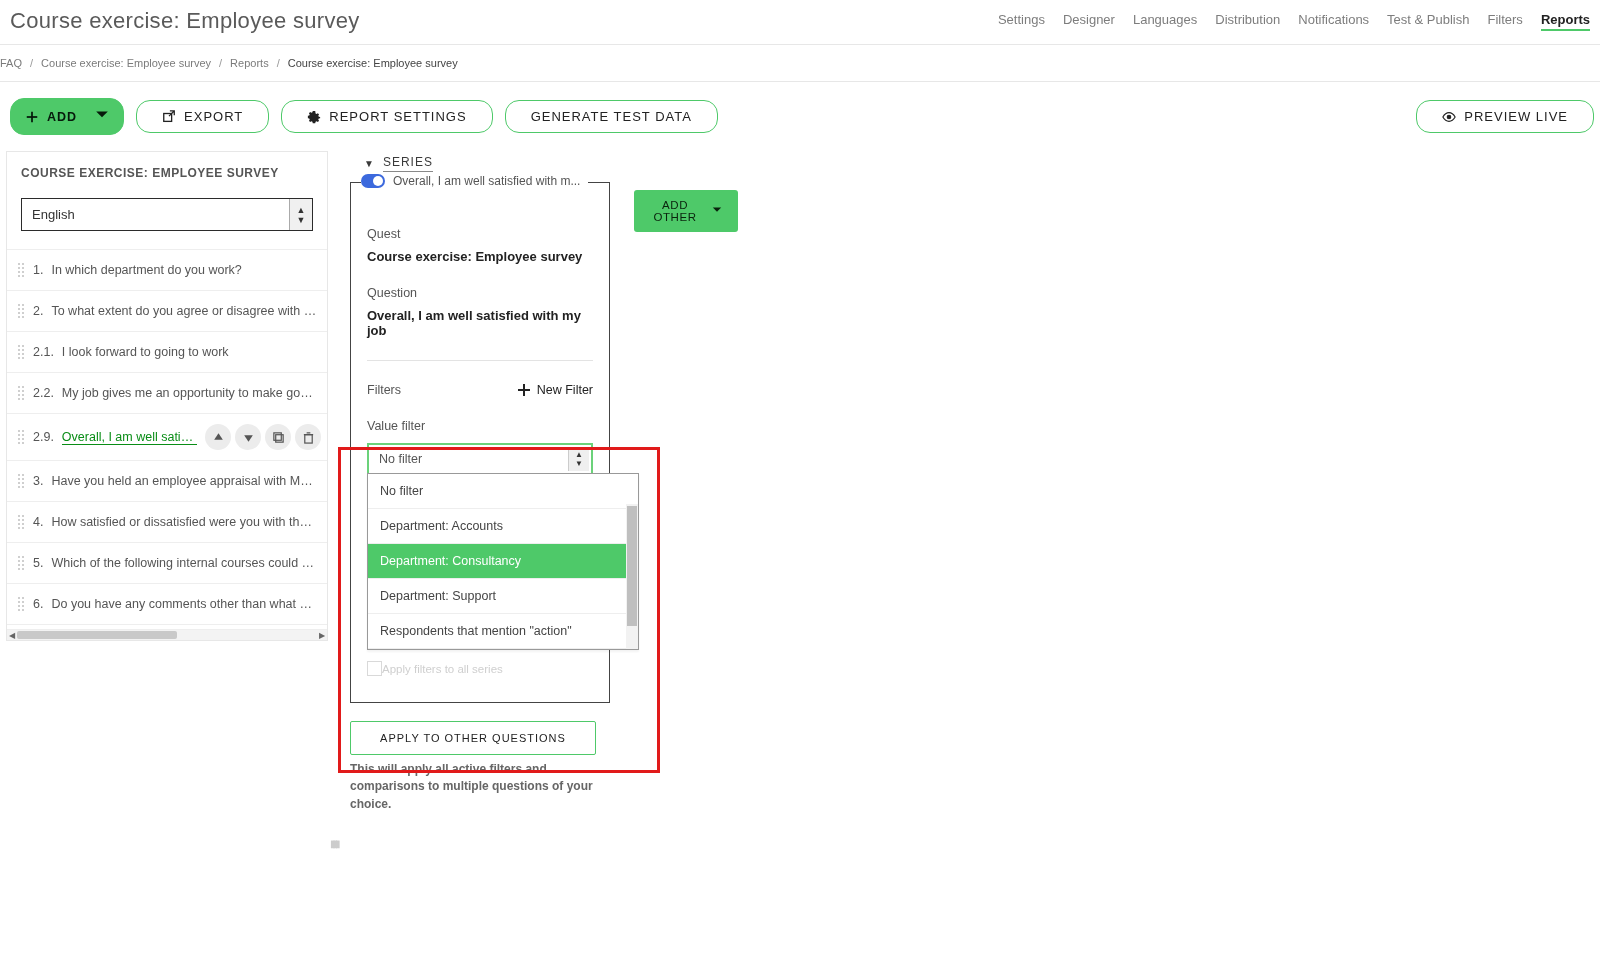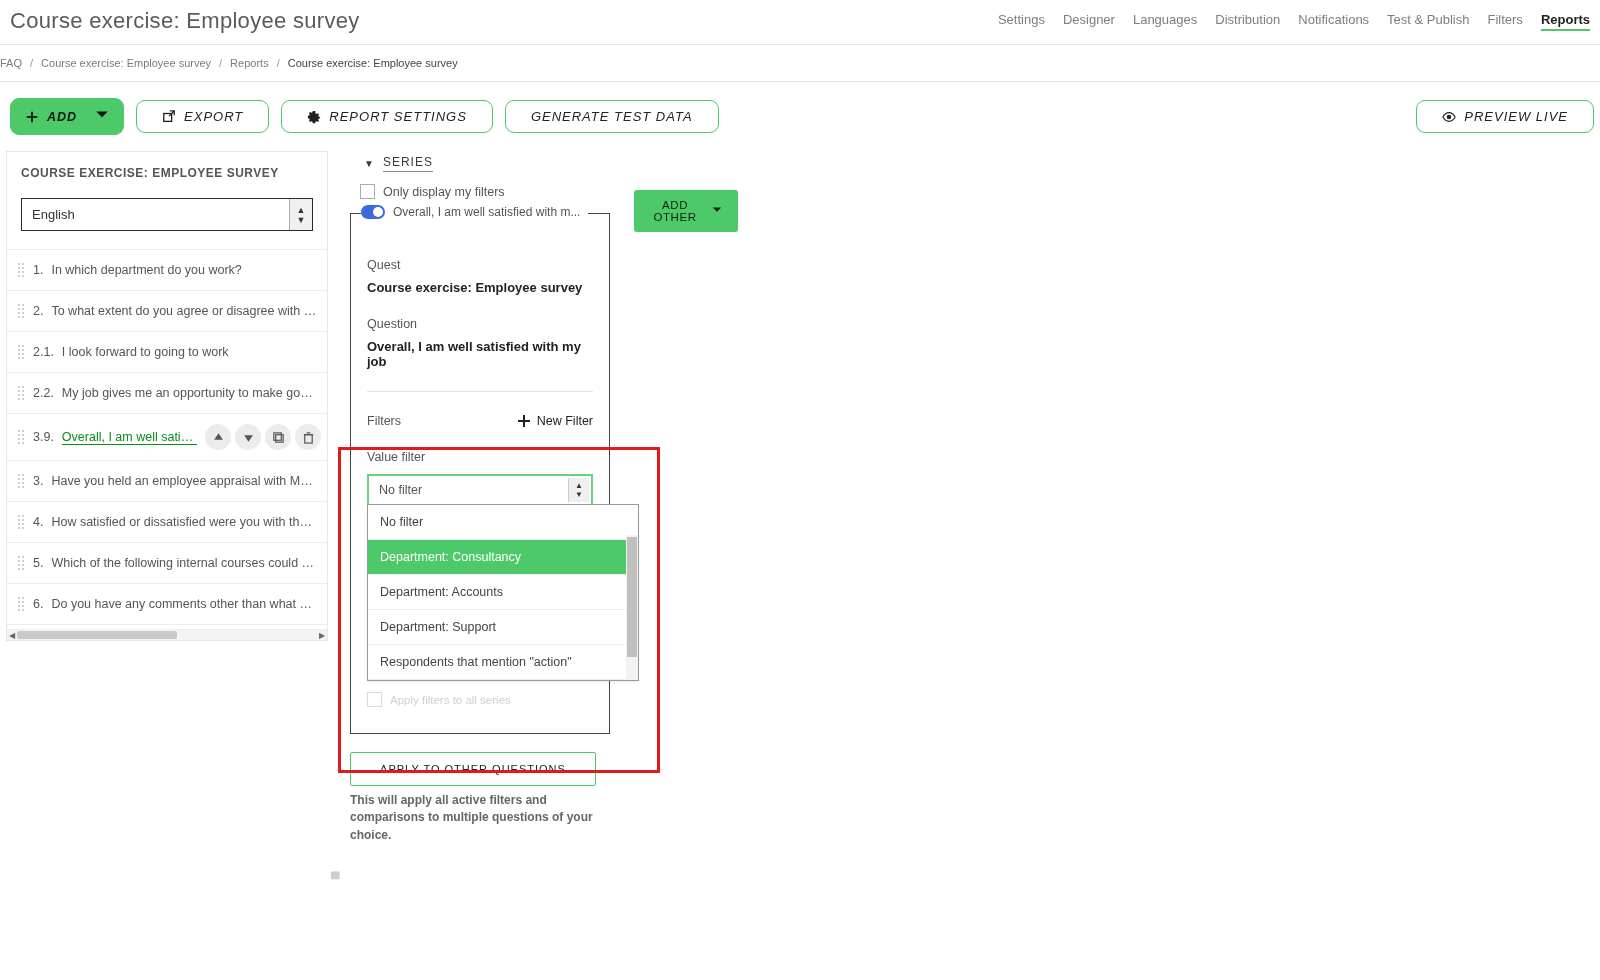--- a/index.html
+++ b/index.html
@@ -31,7 +31,7 @@
   
   .toolbar{display:flex;align-items:center;justify-content:space-between;padding:16px 10px;}
   .toolbar-left{display:flex;gap:12px;align-items:center;}
-  .btn{display:inline-flex;align-items:center;gap:8px;border:1px solid var(--green);background:#fff;color:#222;padding:9px 14px;font-size:12.5px;letter-spacing:1px;cursor:pointer;border-radius:9px;font-style:italic;}
+  .btn{display:inline-flex;align-items:center;gap:8px;border:1px solid var(--green);background:#fff;color:#222;padding:9px 14px;font-size:12.5px;letter-spacing:1px;cursor:pointer;border-radius:14px;}
   .btn svg{width:14px;height:14px;}
   .btn.green{background:var(--green);border-color:var(--green);color:#061a0b;font-weight:600;}
   .btn.ghost-green{border:1px solid var(--green);color:#222;background:#fff;}

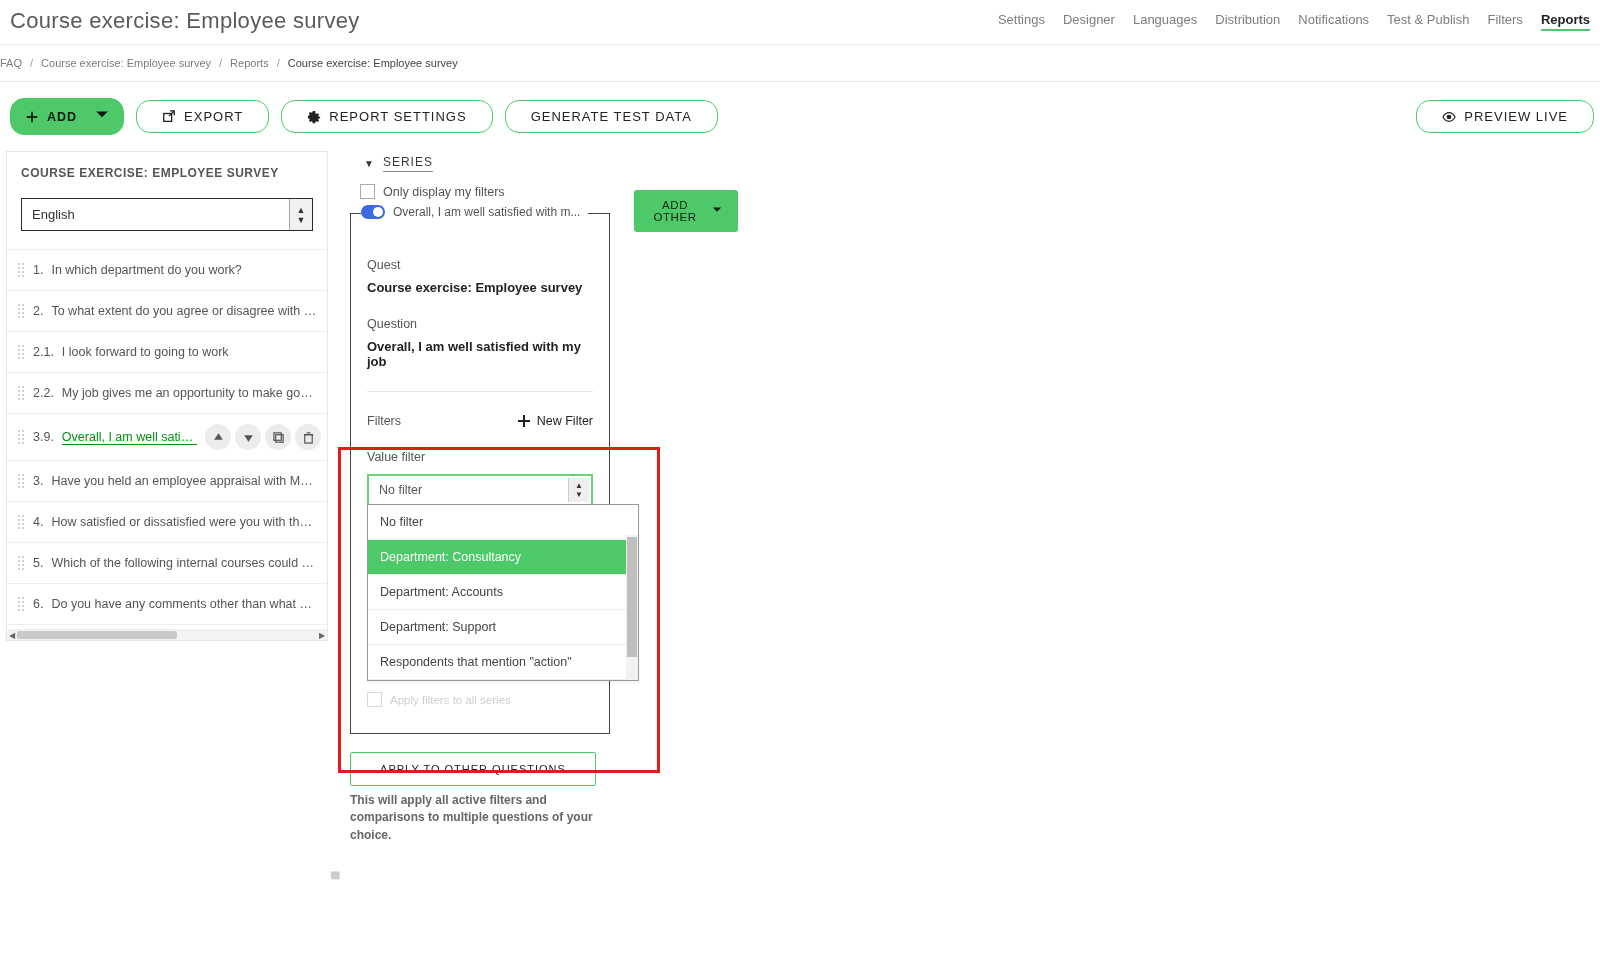--- a/index.html
+++ b/index.html
@@ -277,10 +277,6 @@
     <div class="two-col">
 
       <div class="series-col">
-        <div class="chk-row">
-          <span class="chk"></span>
-          <span>Only display my filters</span>
-        </div>
 
         <div class="series-box-outer" style="position:relative;">
           <div class="legend-chip">

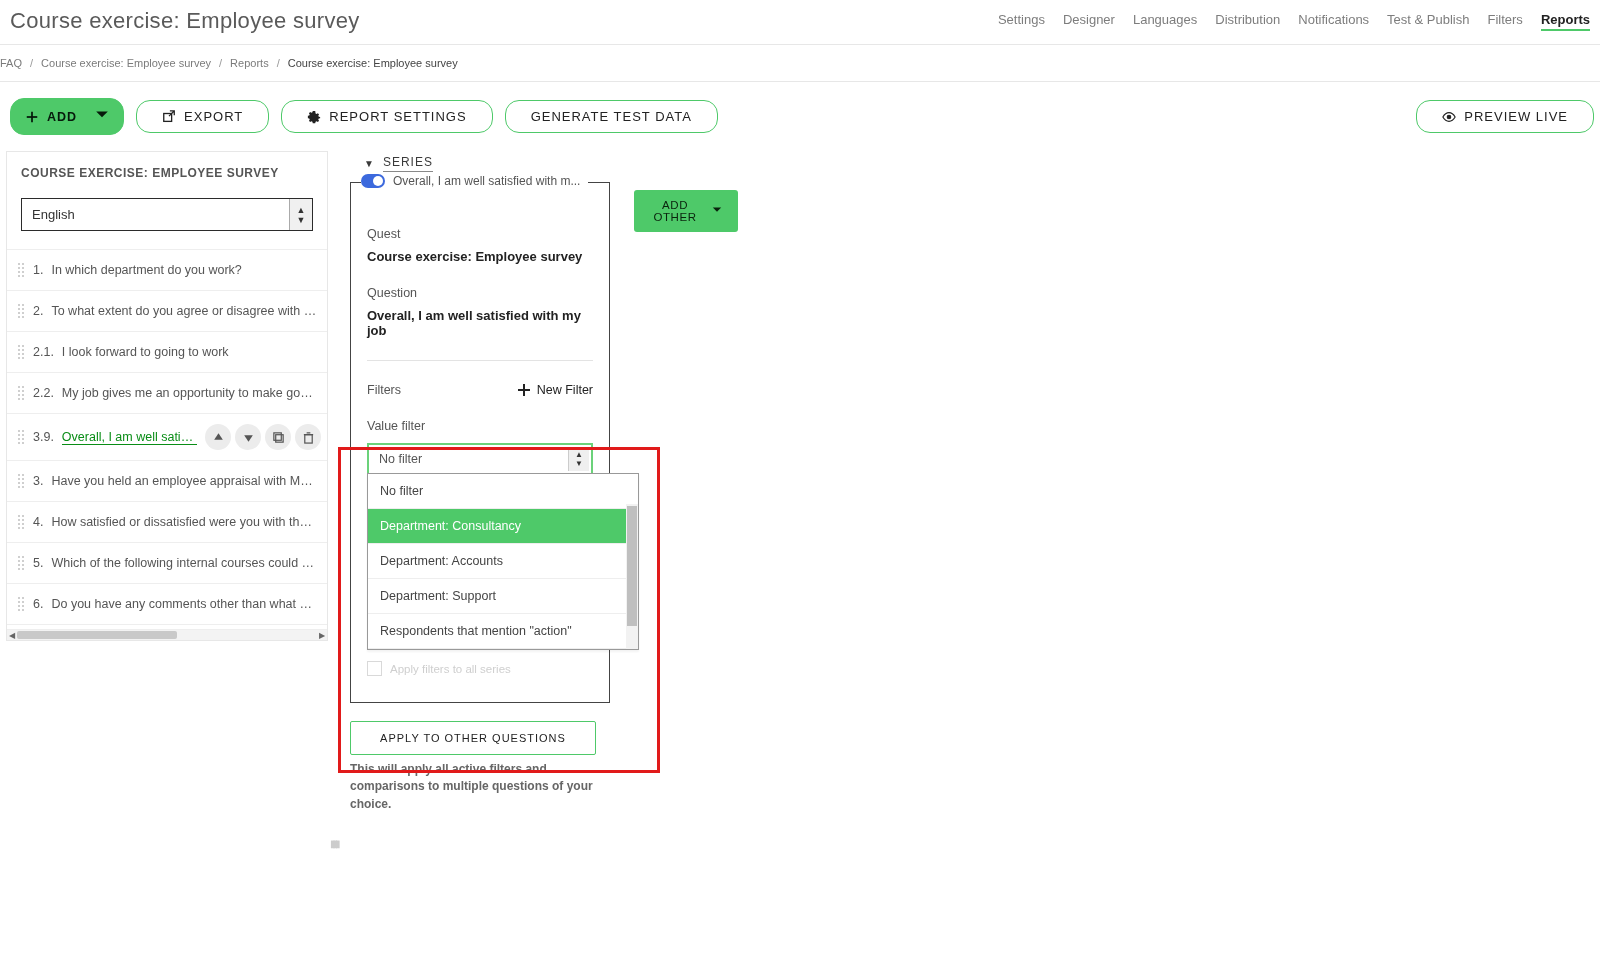--- a/index.html
+++ b/index.html
@@ -213,7 +213,7 @@
         </div>
         <div class="q-item active">
           <span class="drag-dots"></span>
-          <span class="num">3.9.</span>
+          <span class="num">2.9.</span>
           <span class="txt">Overall, I am well satisfi...</span>
           <div class="row-actions">
             <span class="circ">

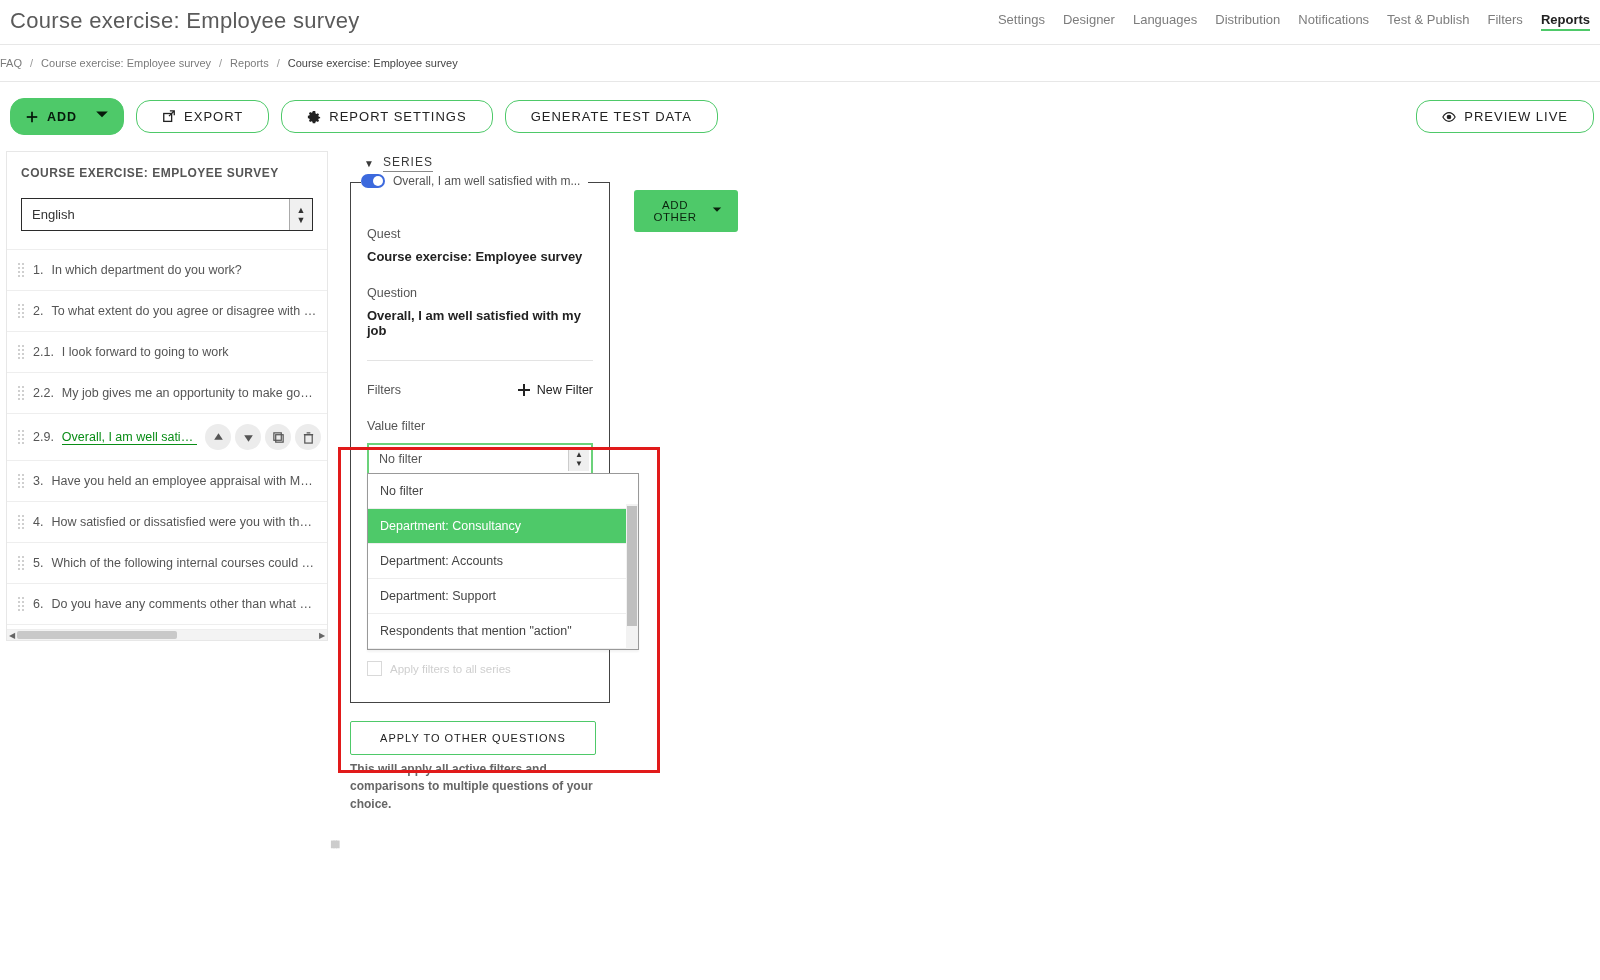--- a/index.html
+++ b/index.html
@@ -311,8 +311,8 @@
               <div class="vf-caret">▲<br>▼</div>
               <div class="dropdown" id="vf-dd">
                   <div class="dropdown-item">No filter</div>
+                  <div class="dropdown-item">Department: Accounts</div>
                   <div class="dropdown-item highlight">Department: Consultancy</div>
-                  <div class="dropdown-item">Department: Accounts</div>
                   <div class="dropdown-item">Department: Support</div>
                   <div class="dropdown-item">Respondents that mention "action"</div>
                   <div class="dropdown-scroll">

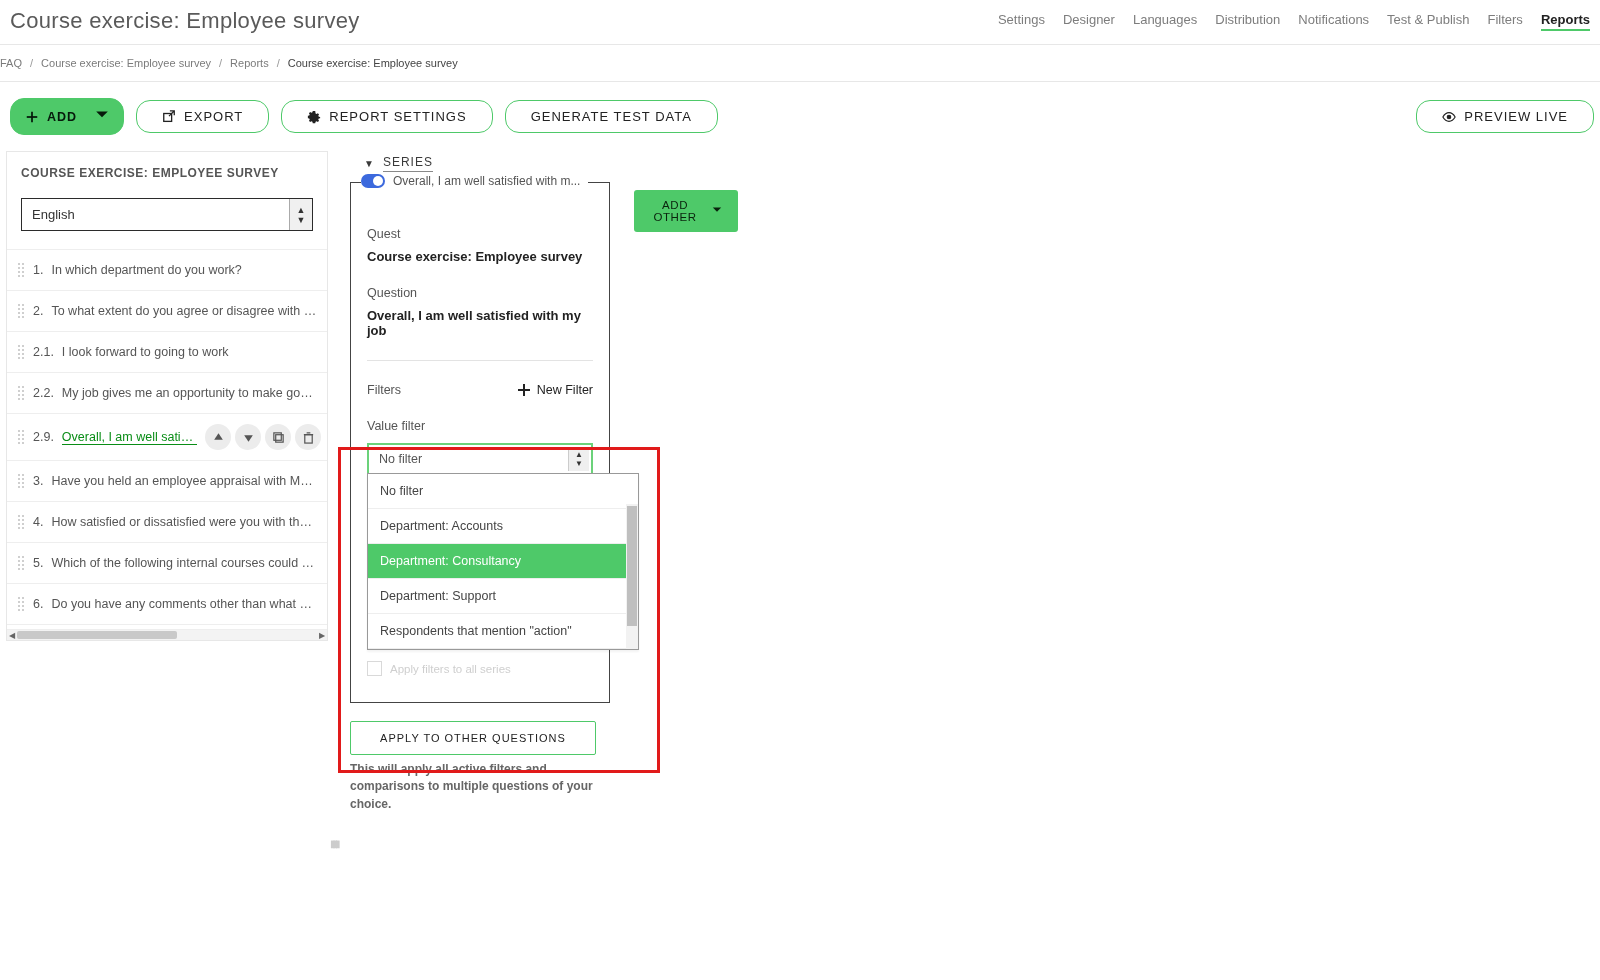--- a/index.html
+++ b/index.html
@@ -100,7 +100,7 @@
   .dropdown-scroll{position:absolute;right:0;top:30px;bottom:0;width:12px;background:#f2f2f2;}
   .dropdown-scroll-thumb{width:10px;margin:0 auto;height:120px;background:#bfbfbf;margin-top:2px;}
 
-  .under-dd{font-size:11.5px;color:#cfcfcf;margin-top:186px;display:flex;align-items:center;gap:8px;}
+  .under-dd{font-size:11.5px;color:#cfcfcf;margin-top:186px;display:flex;align-items:center;}
   .under-dd .chk{border-color:#d9d9d9;}
 
   

